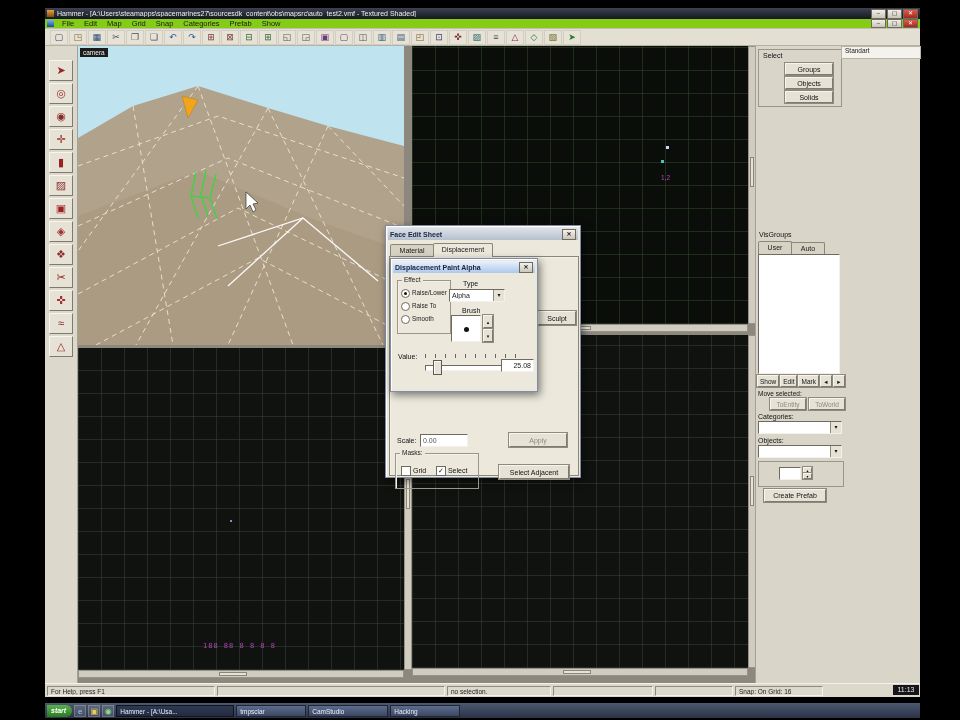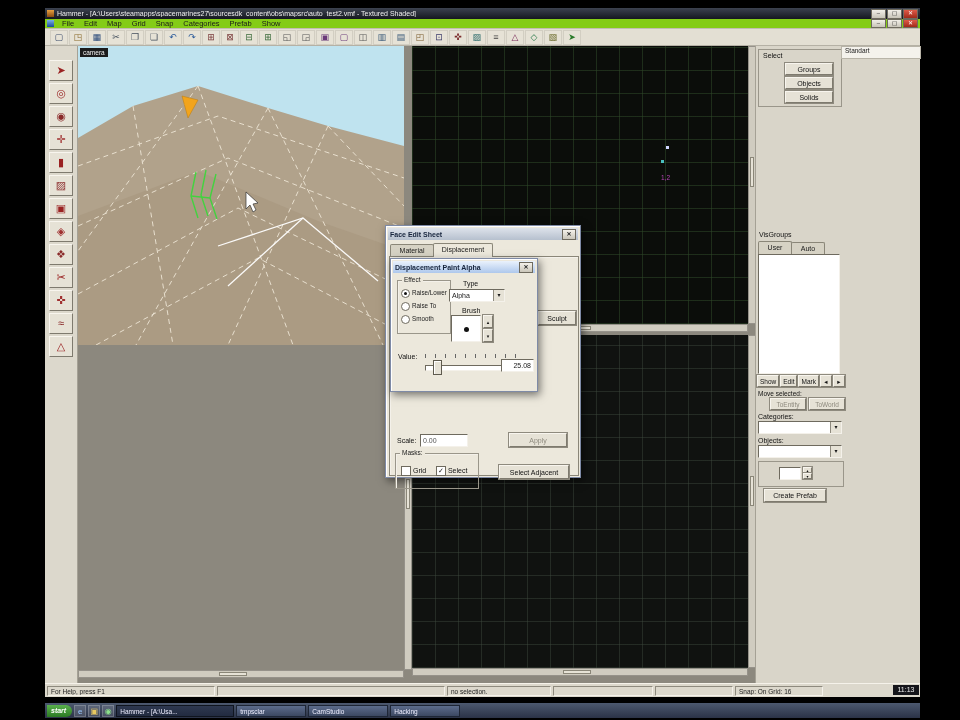--- a/index.html
+++ b/index.html
@@ -169,6 +169,10 @@
     <div class="sb-thumb" style="left:150px;top:1px;width:28px;height:4px;"></div>
   </div>
 
+  <div class="abs vp grid-dark" style="left:78px;top:348px;width:326px;height:322px;">
+    <div class="abs" style="left:152px;top:172px;width:2px;height:2px;background:#8888cc;"></div>
+    <div class="abs mono" style="left:125px;top:294px;color:#b346b3;font-size:7px;letter-spacing:1px;">188 88 8 8 8 8</div>
+  </div>
   <div class="abs sb" style="left:404px;top:348px;width:8px;height:322px;">
     <div class="sb-thumb" style="left:1px;top:130px;width:4px;height:30px;"></div>
   </div>

